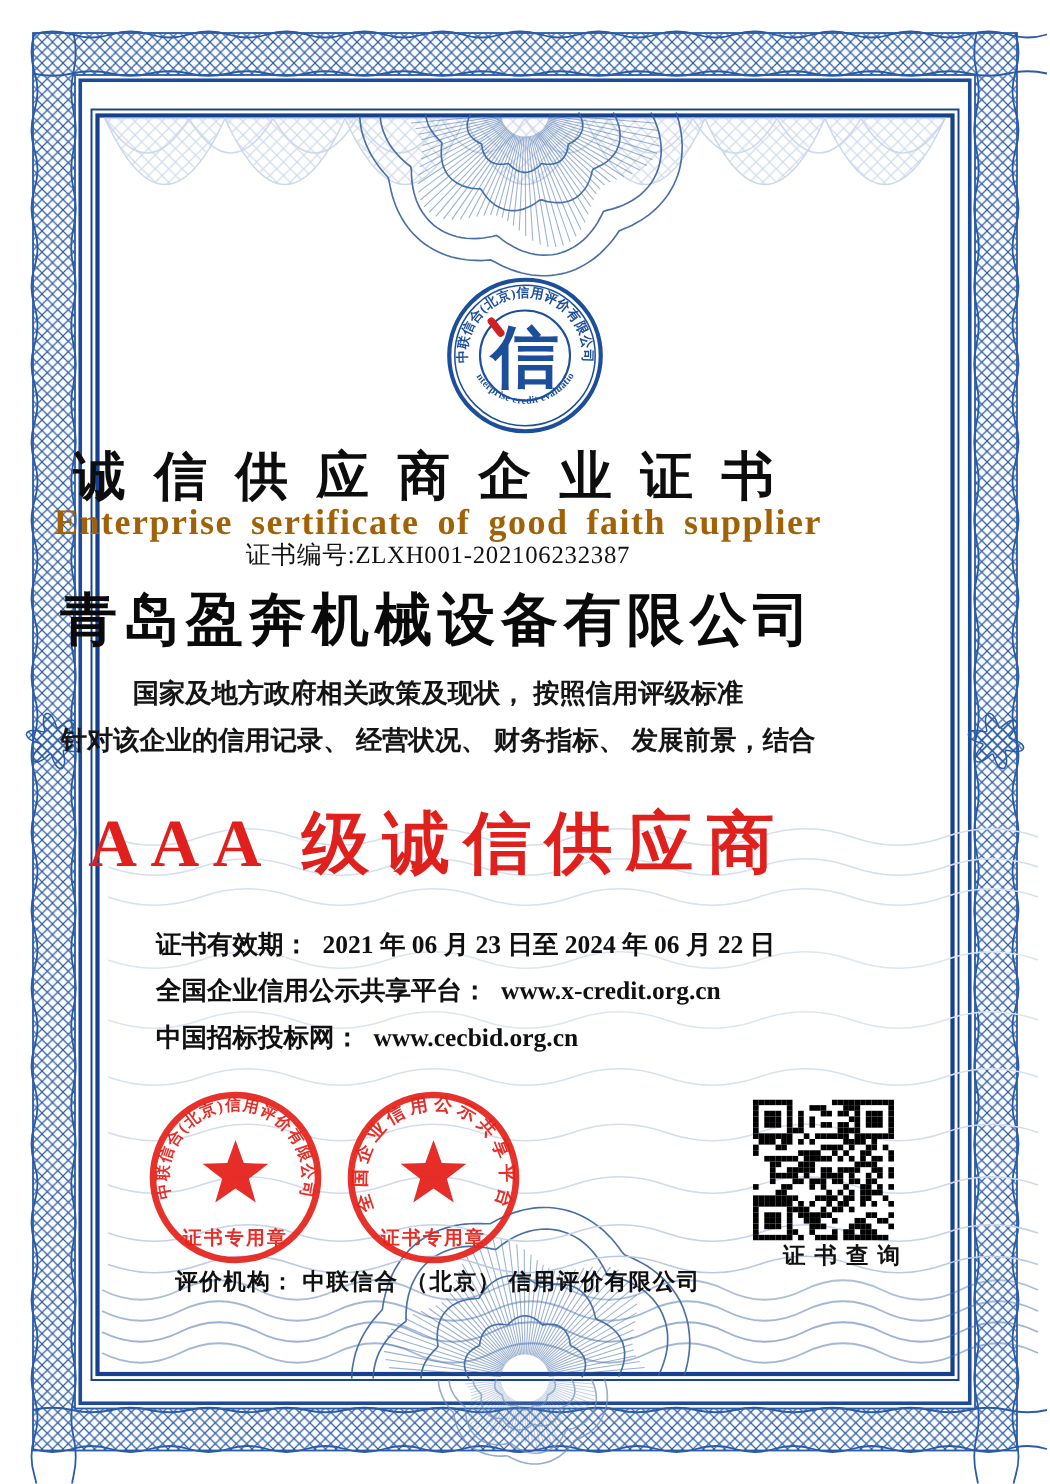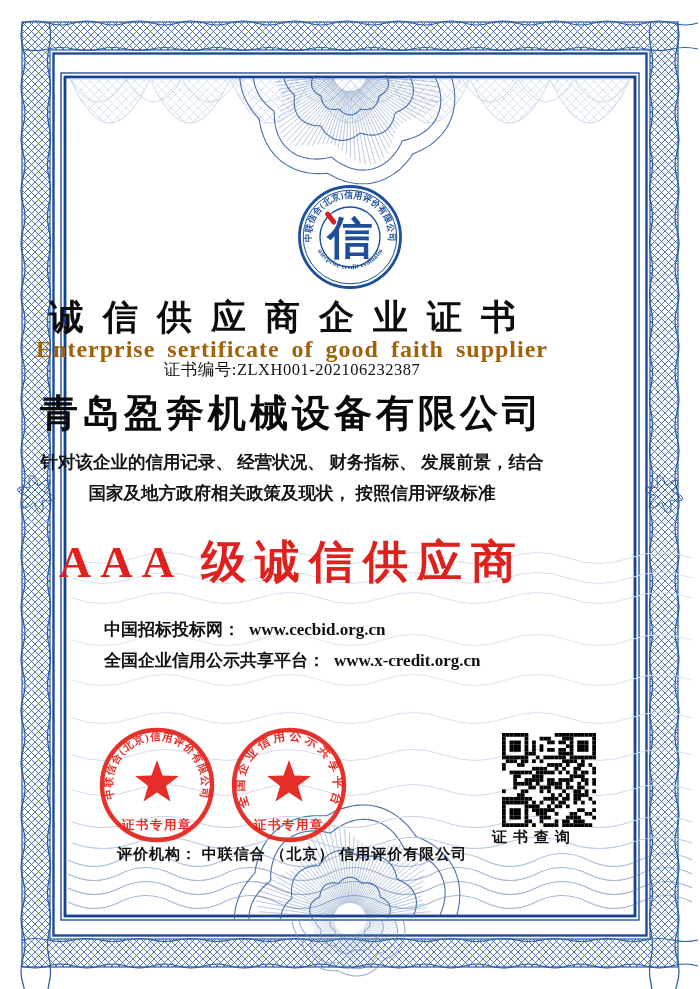--- a/index.html
+++ b/index.html
@@ -285,8 +285,8 @@
 </div>
 <div id="company" class="abs center content">青岛盈奔机械设备有限公司</div>
 <div id="body-par" class="abs center content">
+  <div>国家及地方政府相关政策及现状， 按照信用评级标准</div>
   <div>针对该企业的信用记录、 经营状况、 财务指标、 发展前景，结合</div>
-  <div>国家及地方政府相关政策及现状， 按照信用评级标准</div>
 </div>
 <div id="rating" class="abs center content">AAA 级诚信供应商</div>
 

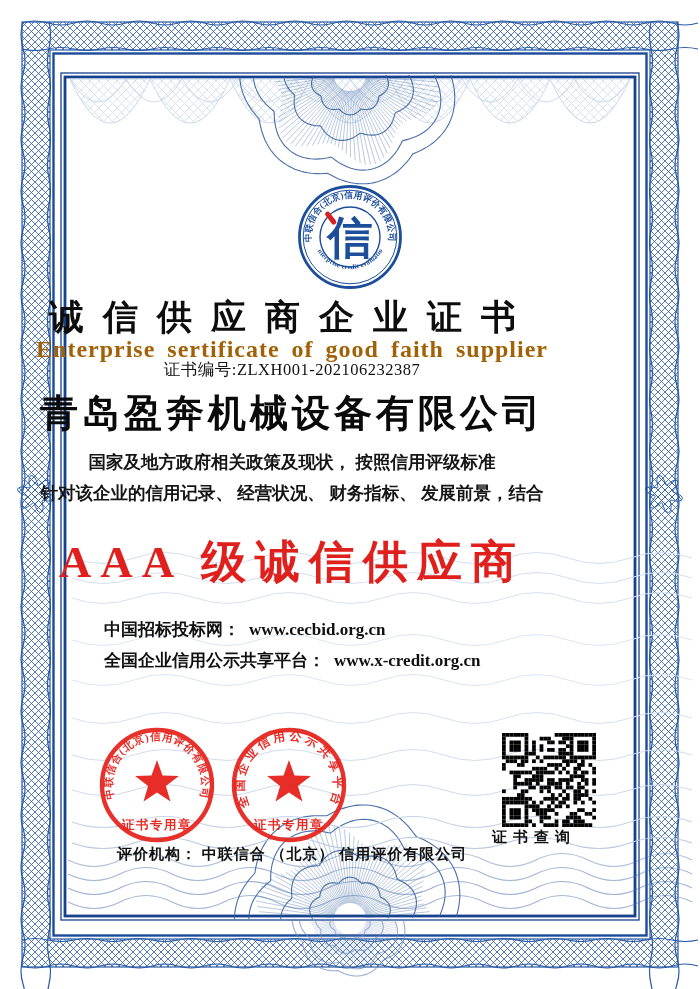--- a/index.html
+++ b/index.html
@@ -291,6 +291,9 @@
 <div id="rating" class="abs center content">AAA 级诚信供应商</div>
 
 <div id="info" class="abs content">
+  <div>
+    <span>证书有效期：</span><span class="value">2021 年 06 月 23 日至 2024 年 06 月 22 日</span>
+  </div>
   <div>
     <span>中国招标投标网：</span><span class="value">www.cecbid.org.cn</span>
   </div>

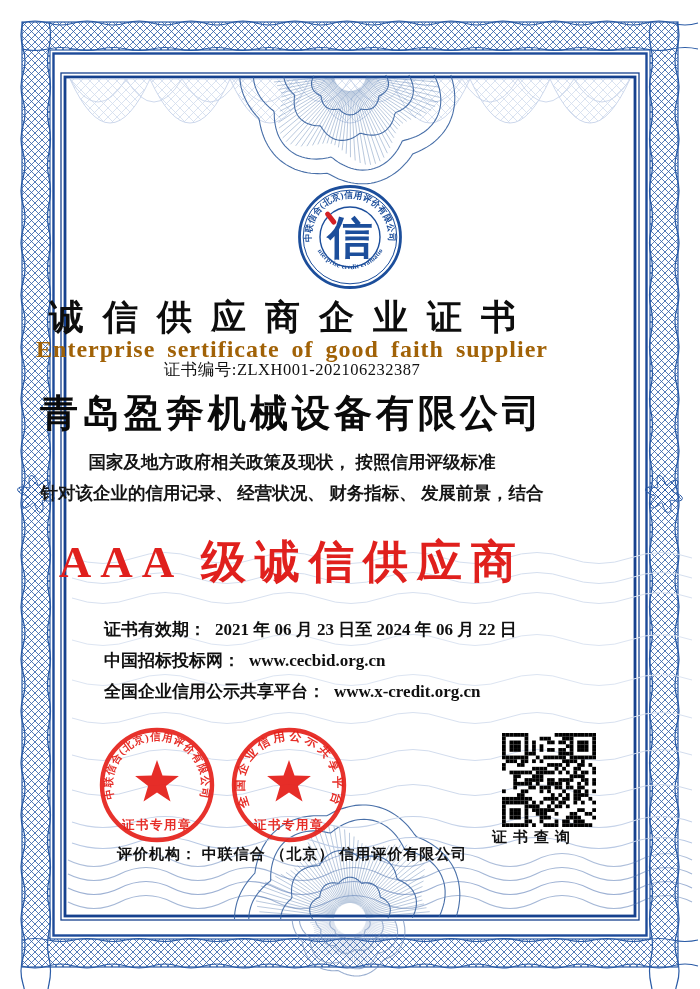--- a/index.html
+++ b/index.html
@@ -295,10 +295,10 @@
     <span>证书有效期：</span><span class="value">2021 年 06 月 23 日至 2024 年 06 月 22 日</span>
   </div>
   <div>
-    <span>中国招标投标网：</span><span class="value">www.cecbid.org.cn</span>
+    <span>全国企业信用公示共享平台：</span><span class="value">www.x-credit.org.cn</span>
   </div>
   <div>
-    <span>全国企业信用公示共享平台：</span><span class="value">www.x-credit.org.cn</span>
+    <span>中国招标投标网：</span><span class="value">www.cecbid.org.cn</span>
   </div>
 </div>
 

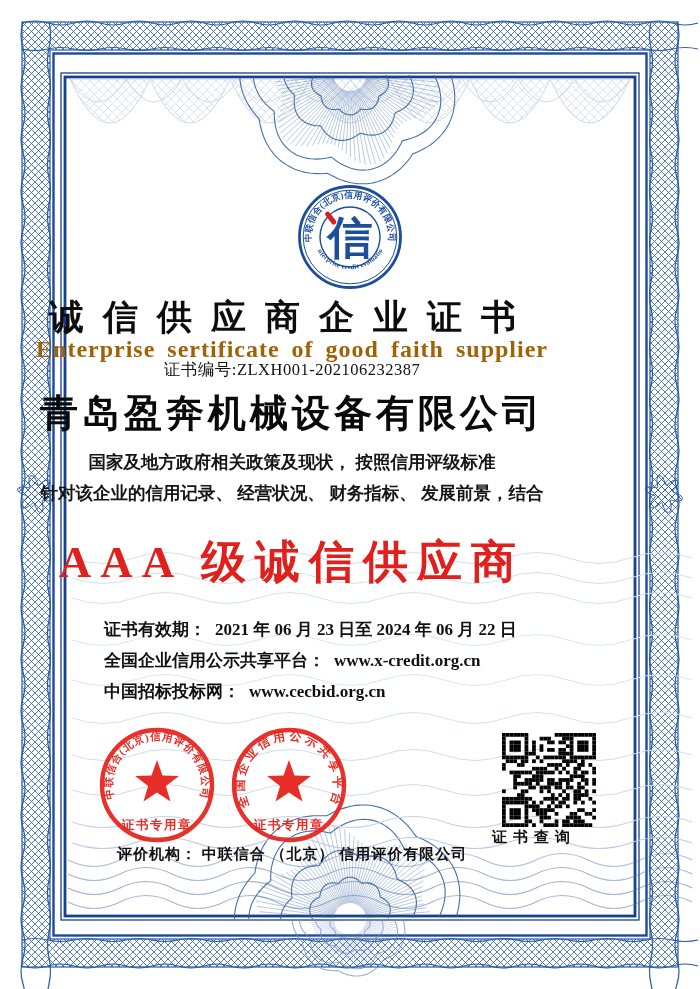--- a/index.html
+++ b/index.html
@@ -22,7 +22,7 @@
   .seal{top:726px;width:118px;height:118px;z-index:7;}
   #seal-left{left:98px;} #seal-right{left:230px;}
   #qr{left:502px;top:733px;width:94px;height:94px;z-index:7;}
-  #qr-caption{left:492px;top:828px;width:114px;text-align:left;font-size:15px;
+  #qr-caption{left:492px;top:828px;width:114px;text-align:right;font-size:15px;
               font-weight:bold;color:#111;letter-spacing:6px;}
   #footer{top:845px;font-size:15px;font-weight:bold;color:#101010;letter-spacing:1px;}
 </style>

